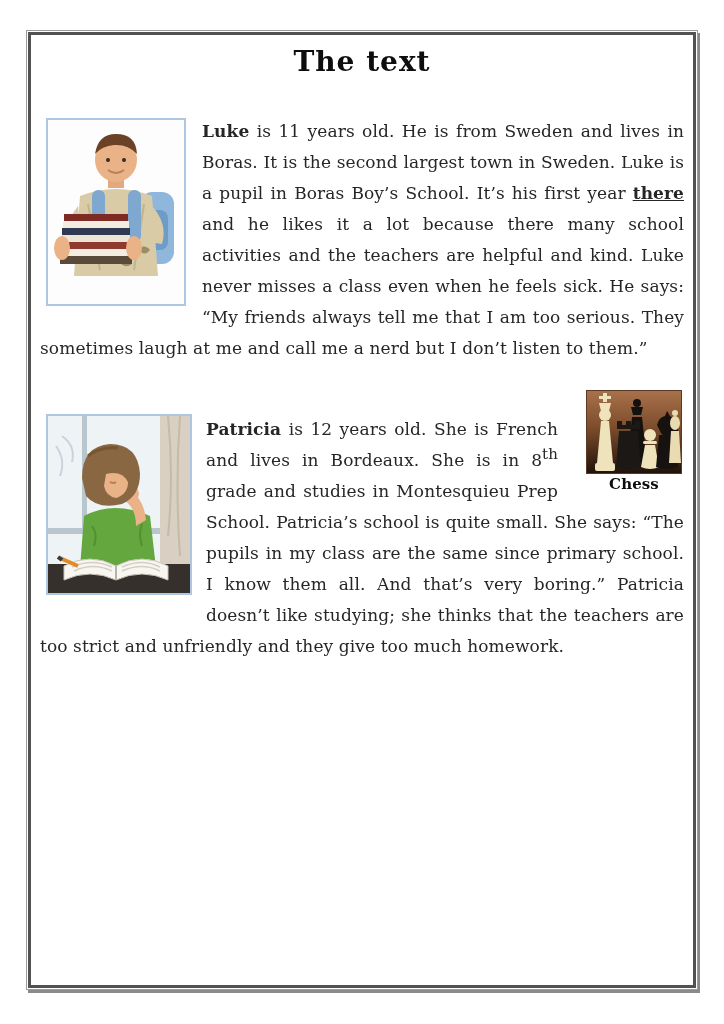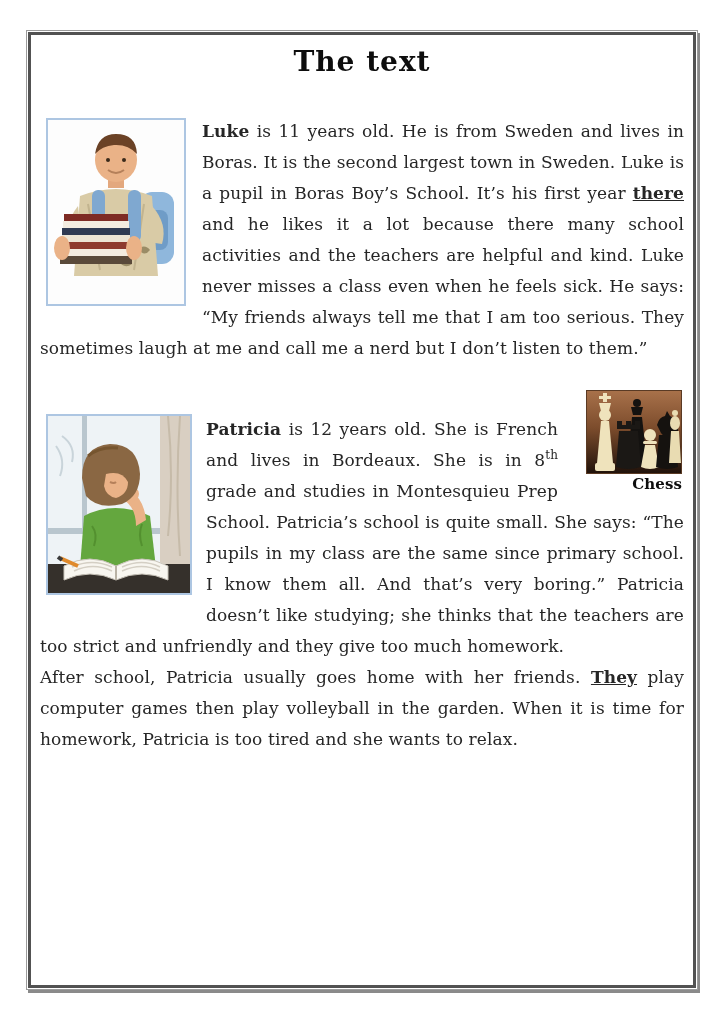--- a/index.html
+++ b/index.html
@@ -44,7 +44,7 @@
     text-align: justify;
     letter-spacing: 0.1px;
   }
-  p.body-text sup { font-size: 12px; line-height: 0; }
+  p.body-text sup { font-size: 15px; line-height: 0; }
 
   
   figure.photo {

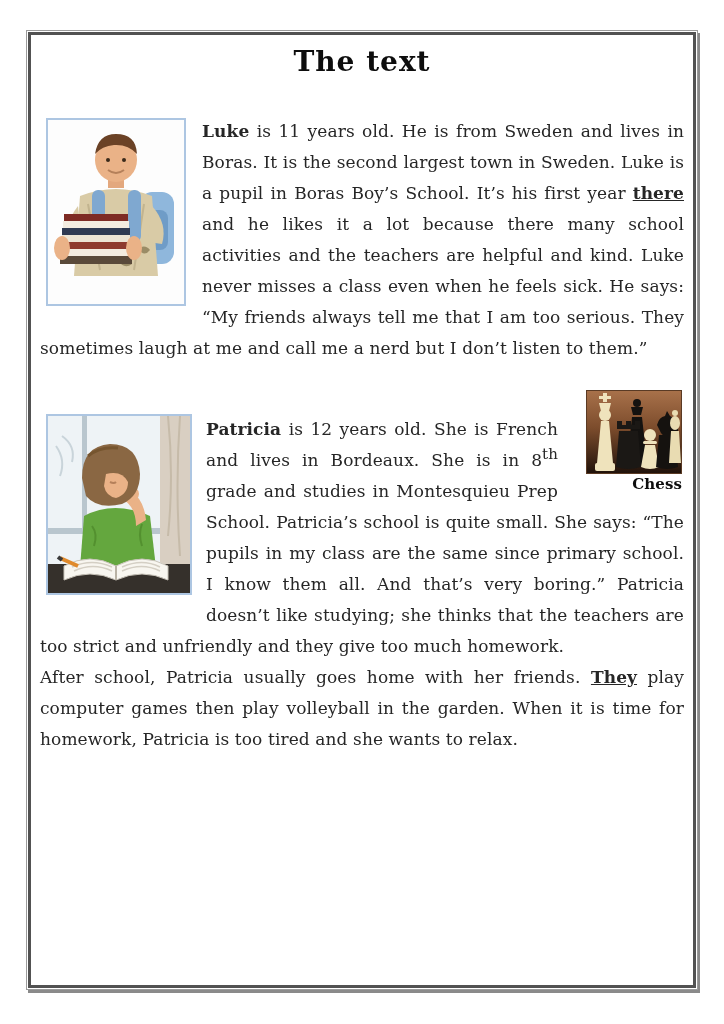--- a/index.html
+++ b/index.html
@@ -130,7 +130,7 @@
         </figure>
         <p class="body-text"><span style="font-weight: bold;">Luke</span><span> is 11 years old. He is from Sweden and lives in Boras. It is the second largest town in Sweden. Luke is a pupil in Boras Boy’s School. It’s his first year </span><span style="font-weight: bold; text-decoration: underline;">there</span><span> and he likes it a lot because there many school activities and the teachers are helpful and kind. Luke never misses a class even when he feels sick. He says: “My friends always tell me that I am too serious. They sometimes laugh at me and call me a nerd but I don’t listen to them.”</span></p>
         <p class="body-text">
-          <span class="chess-fig" style="display:block; float:right; width:96px; margin:26px 2px 4px 28px; text-align:right;">
+          <span class="chess-fig" style="display:block; float:right; width:96px; margin:26px 2px 4px 28px; text-align:center;">
             <span class="chess-img" style="display:block;">
               <svg width="94" height="82" viewBox="0 0 94 82">
                 <defs>

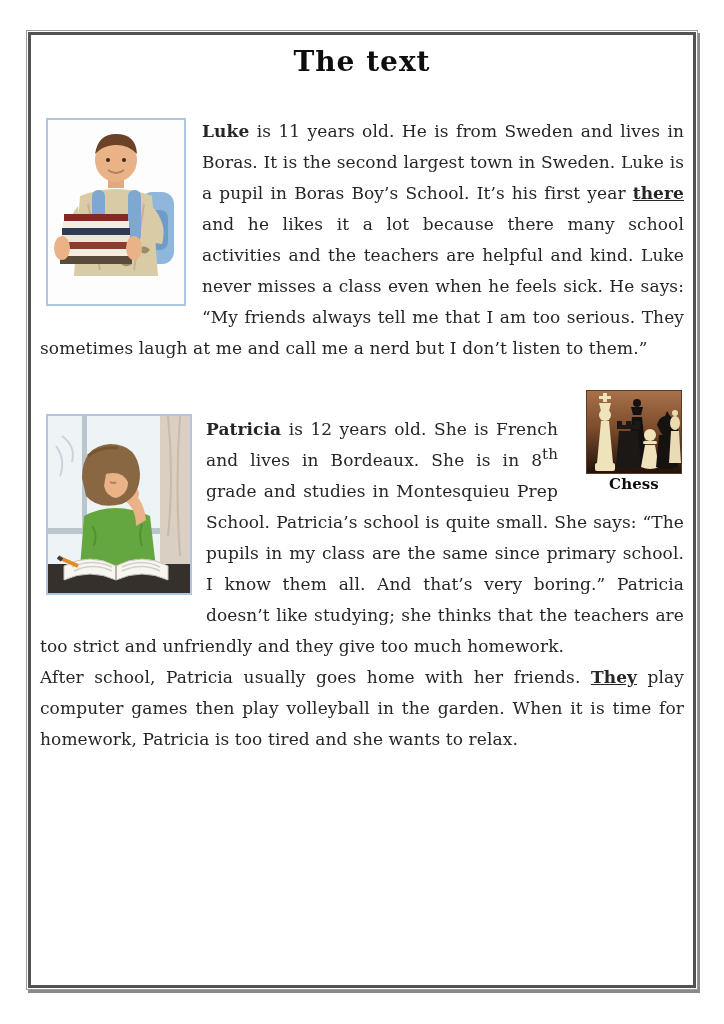--- a/index.html
+++ b/index.html
@@ -219,7 +219,6 @@
           </svg>
         </figure>
         <p class="body-text"><span style="font-weight: bold;">Patricia</span><span> is 12 years old. She is French and lives in Bordeaux. She is in 8</span><sup>th</sup><span> grade and studies in Montesquieu Prep School. Patricia’s school is quite small. She says: “The pupils in my class are the same since primary school. I know them all. And that’s very boring.” Patricia doesn’t like studying; she thinks that the teachers are too strict and unfriendly and they give too much homework.</span></p>
-        <p class="body-text"><span>After school, Patricia usually goes home with her friends. </span><span style="font-weight: bold; text-decoration: underline;">They</span><span> play computer games then play volleyball in the garden. When it is time for homework, Patricia is too tired and she wants to relax.</span></p>
       </section>
 
     </div>

